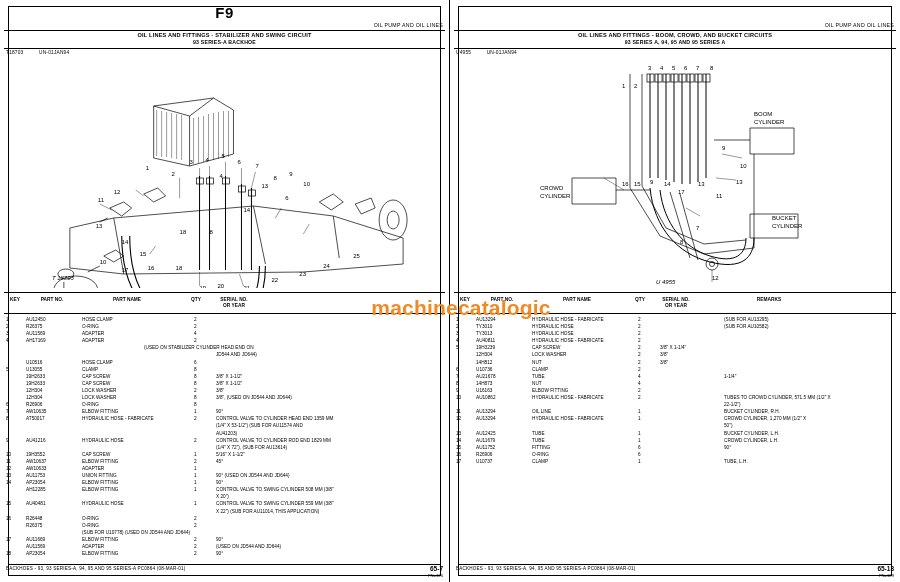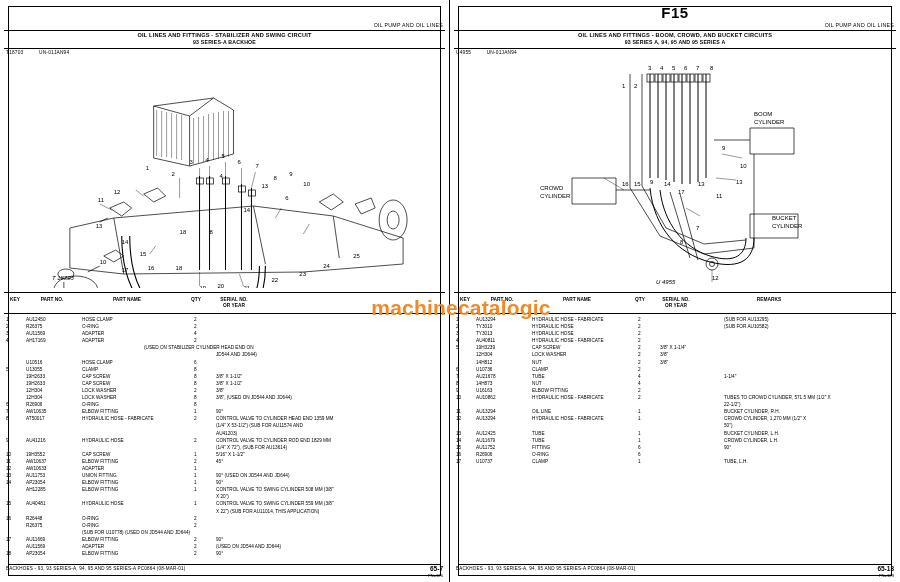--- a/index.html
+++ b/index.html
@@ -55,6 +55,7 @@
 <div class="page left">
   <div class="inner"></div>
 
+  <div class="fig-no">F9</div>
   <div class="hdr-right">OIL PUMP AND OIL LINES</div>
   <div class="hdr-rule"></div>
   <div class="title-block">

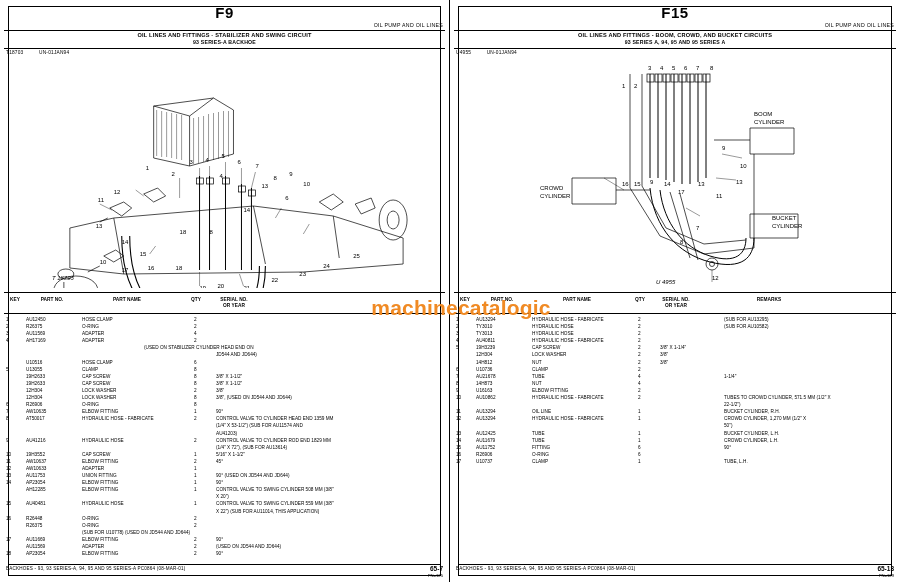--- a/index.html
+++ b/index.html
@@ -398,7 +398,6 @@
 <div class="page right">
   <div class="inner"></div>
 
-  <div class="fig-no">F15</div>
   <div class="hdr-right">OIL PUMP AND OIL LINES</div>
   <div class="hdr-rule"></div>
   <div class="title-block">

